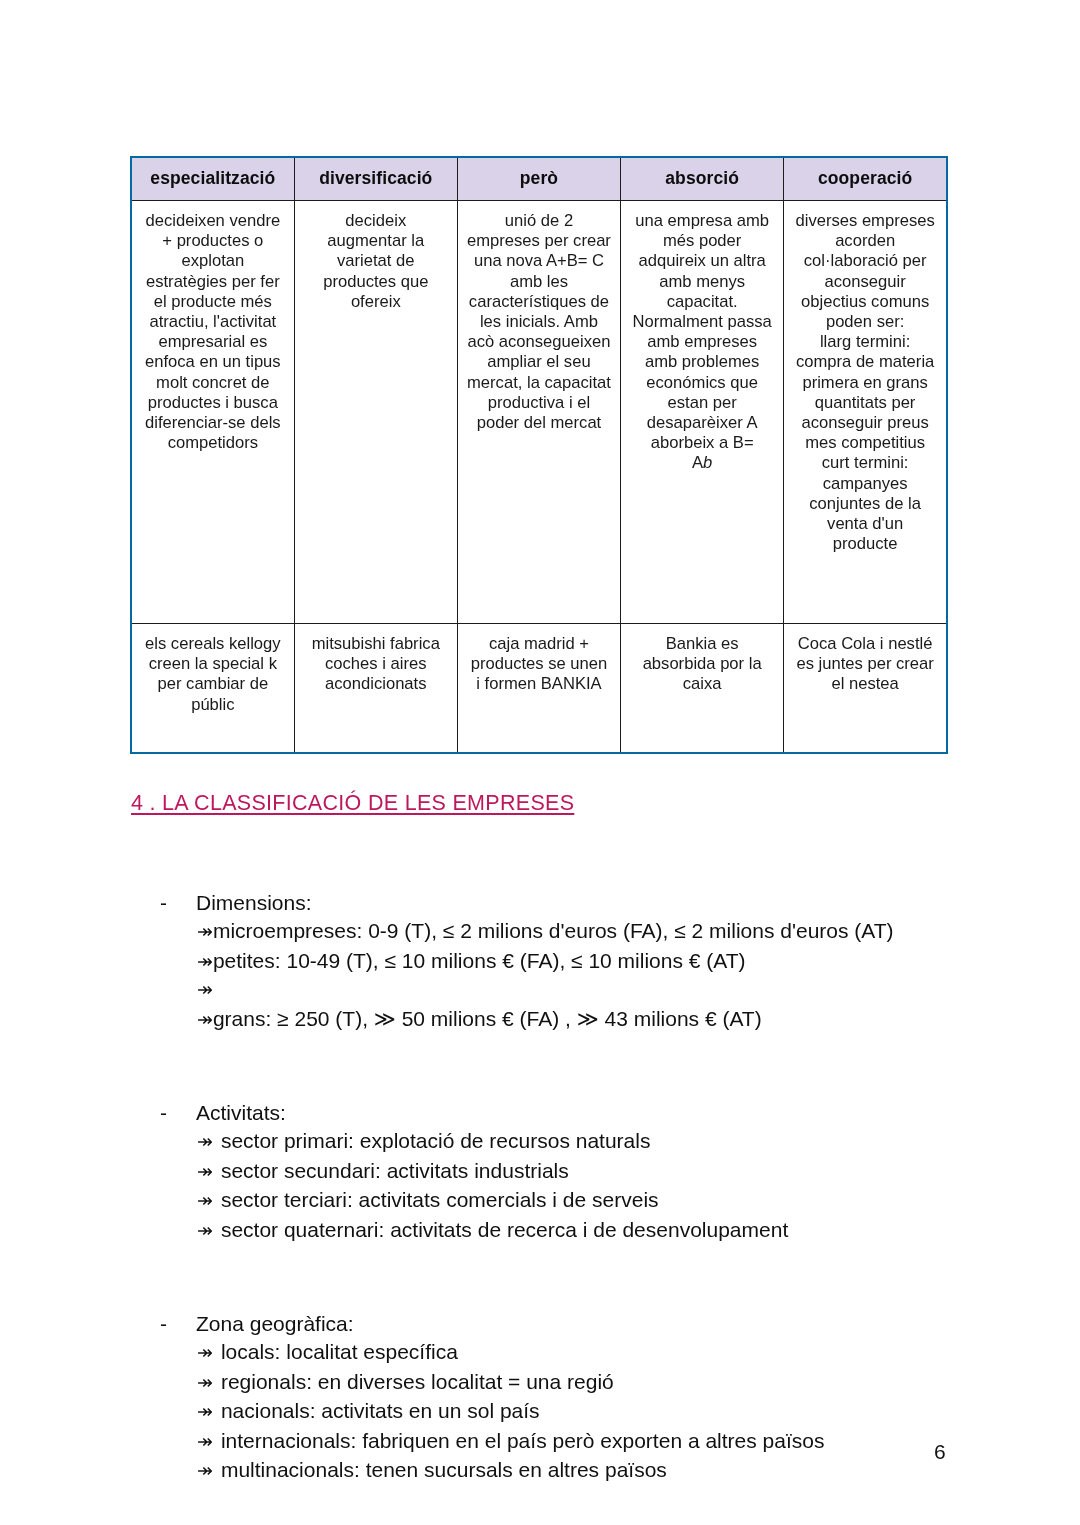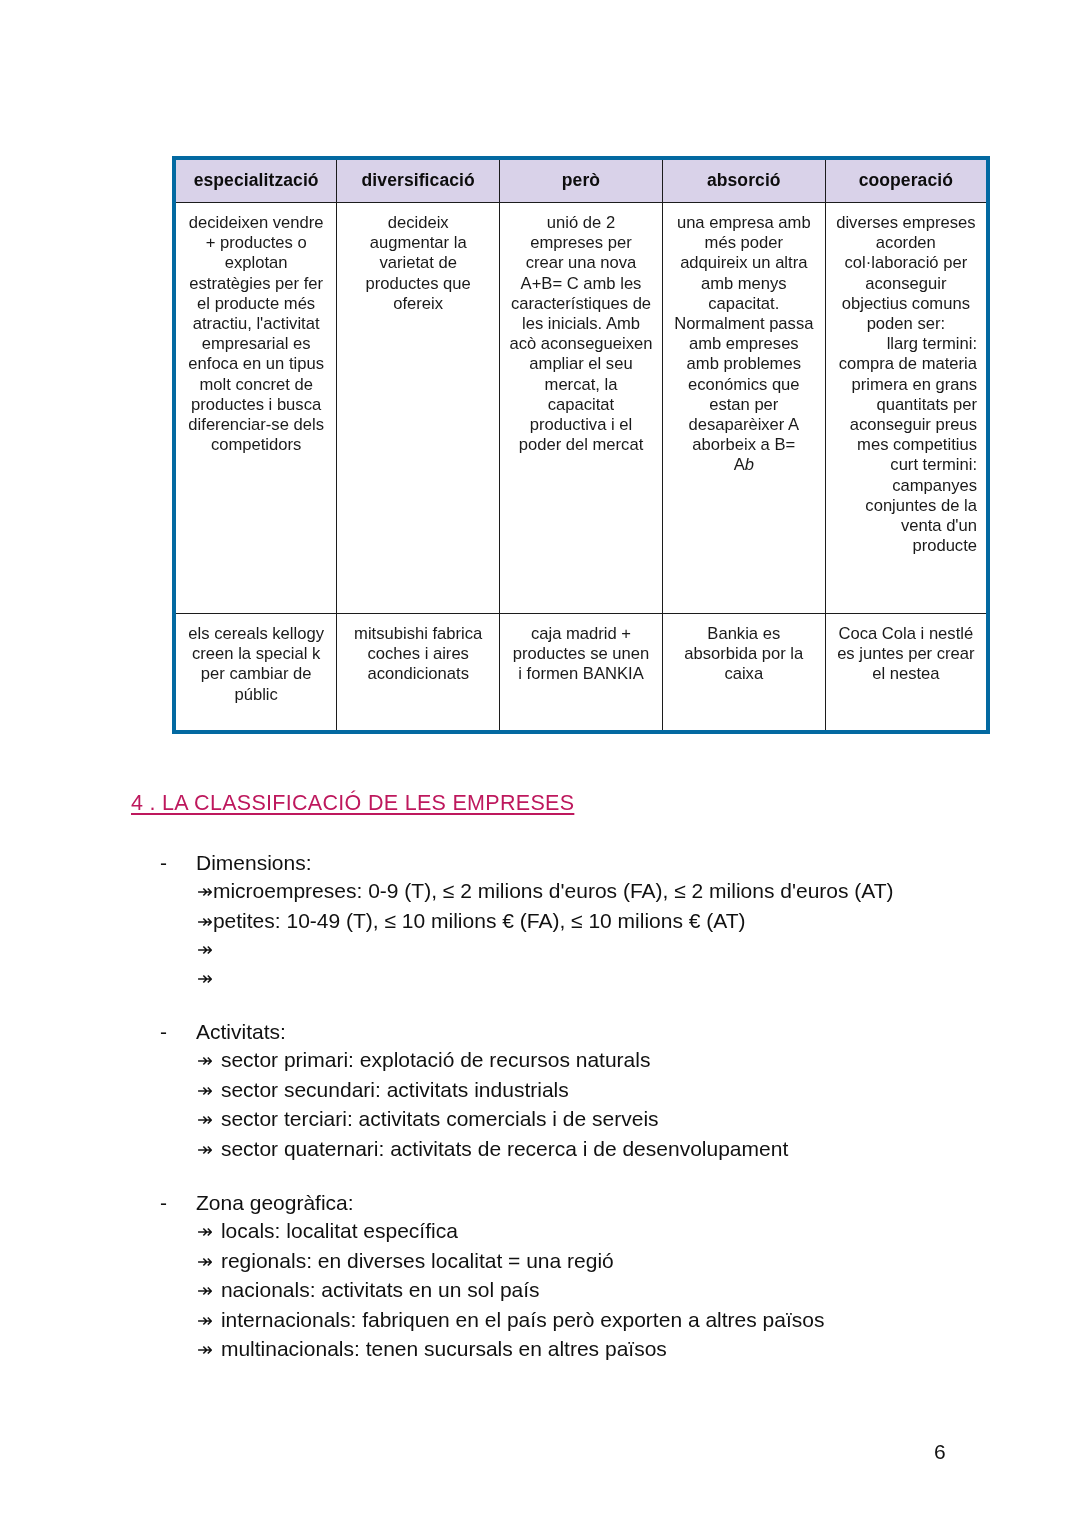--- a/index.html
+++ b/index.html
@@ -27,8 +27,7 @@
     width: 818px;
     border-collapse: collapse;
     table-layout: fixed;
-    border: 4px solid #0369a1;
-    margin-left: 42px;
+    border: 2px solid #0369a1;
   }
   table.compare col { width: 20%; }
 

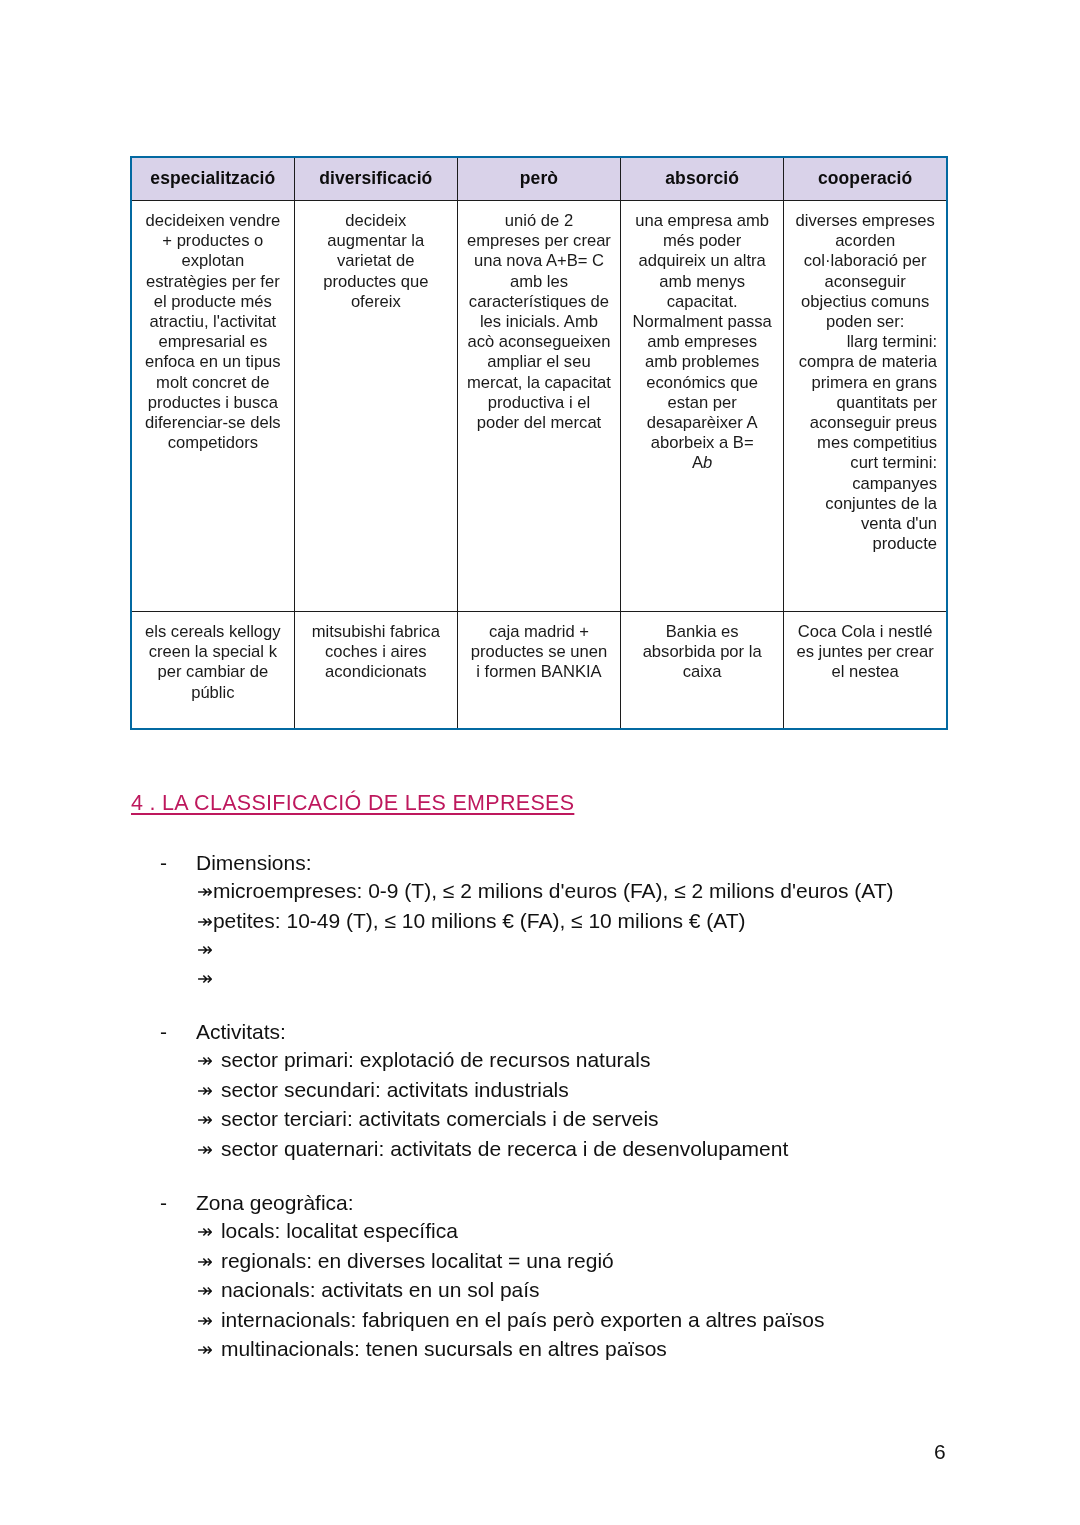--- a/index.html
+++ b/index.html
@@ -53,7 +53,7 @@
     font-size: 16.6px;
     line-height: 20.2px;
     text-align: center;
-    padding: 10px 9px 0 9px;
+    padding: 10px 9px 12px 9px;
     color: #1a1a1a;
   }
   .row-def td { height: 400px; vertical-align: top; }

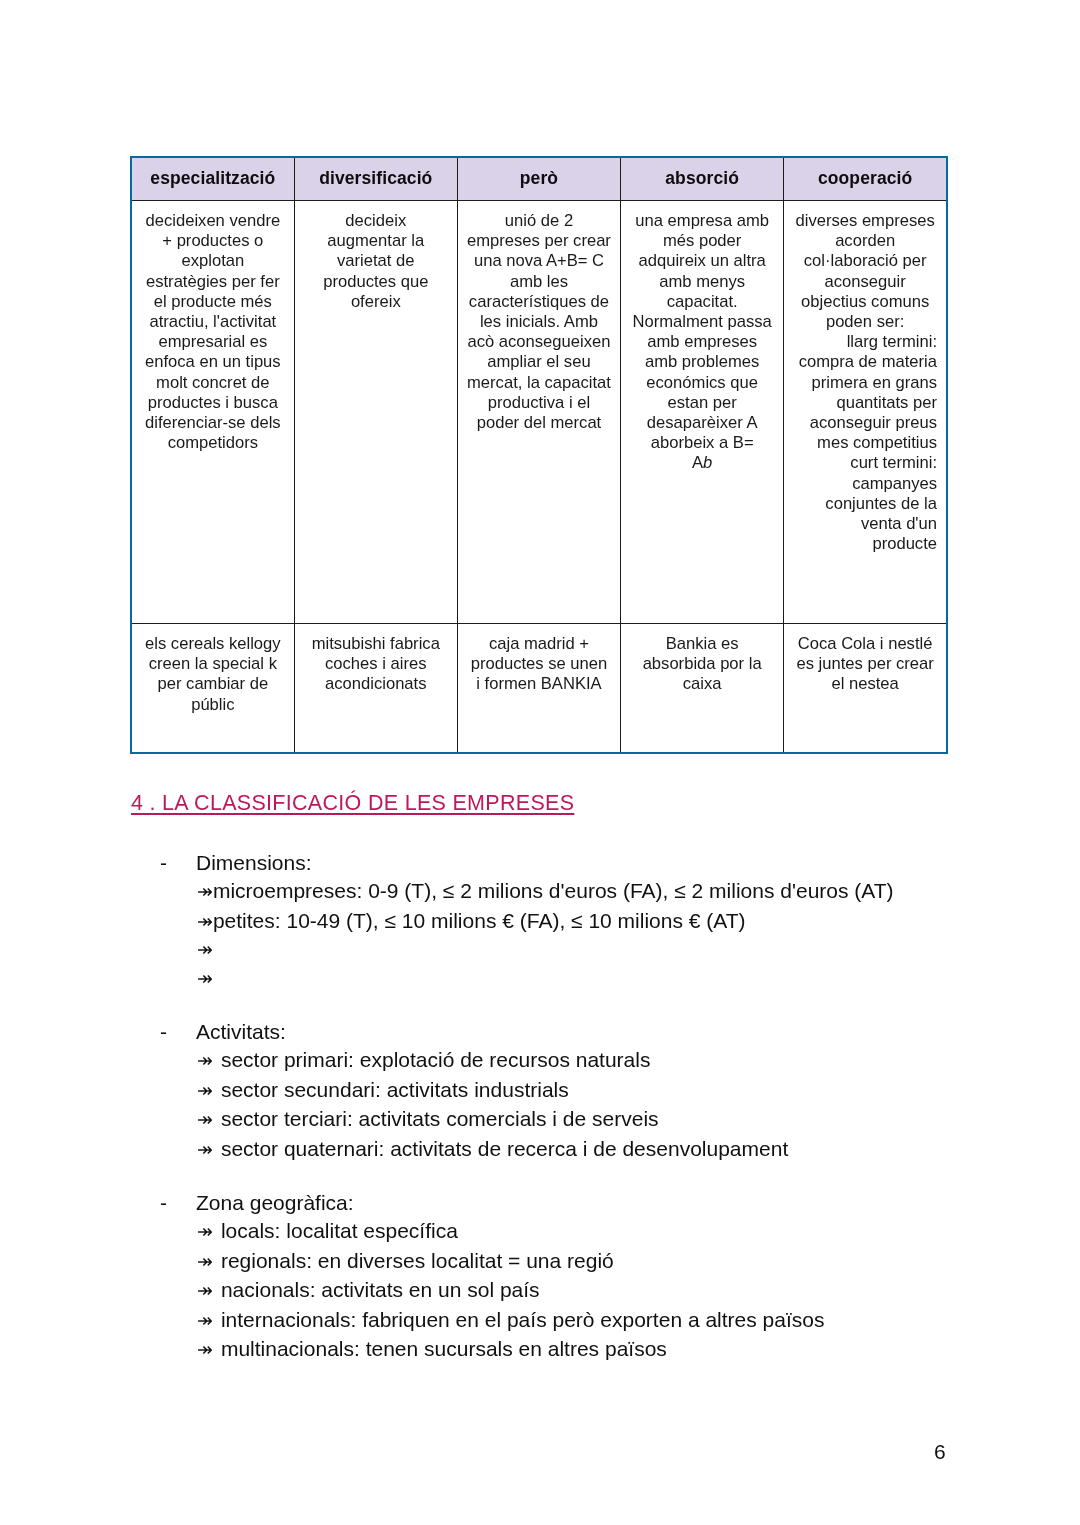--- a/index.html
+++ b/index.html
@@ -60,7 +60,7 @@
   .row-ex  td { height: 106px; vertical-align: top; }
 
   .cell-text { display: block; white-space: pre-line; }
-  .cell-text.left-part { text-align: right; }
+  .cell-text.left-part { text-align: center; }
   .cell-text em { font-style: italic; }
 
   

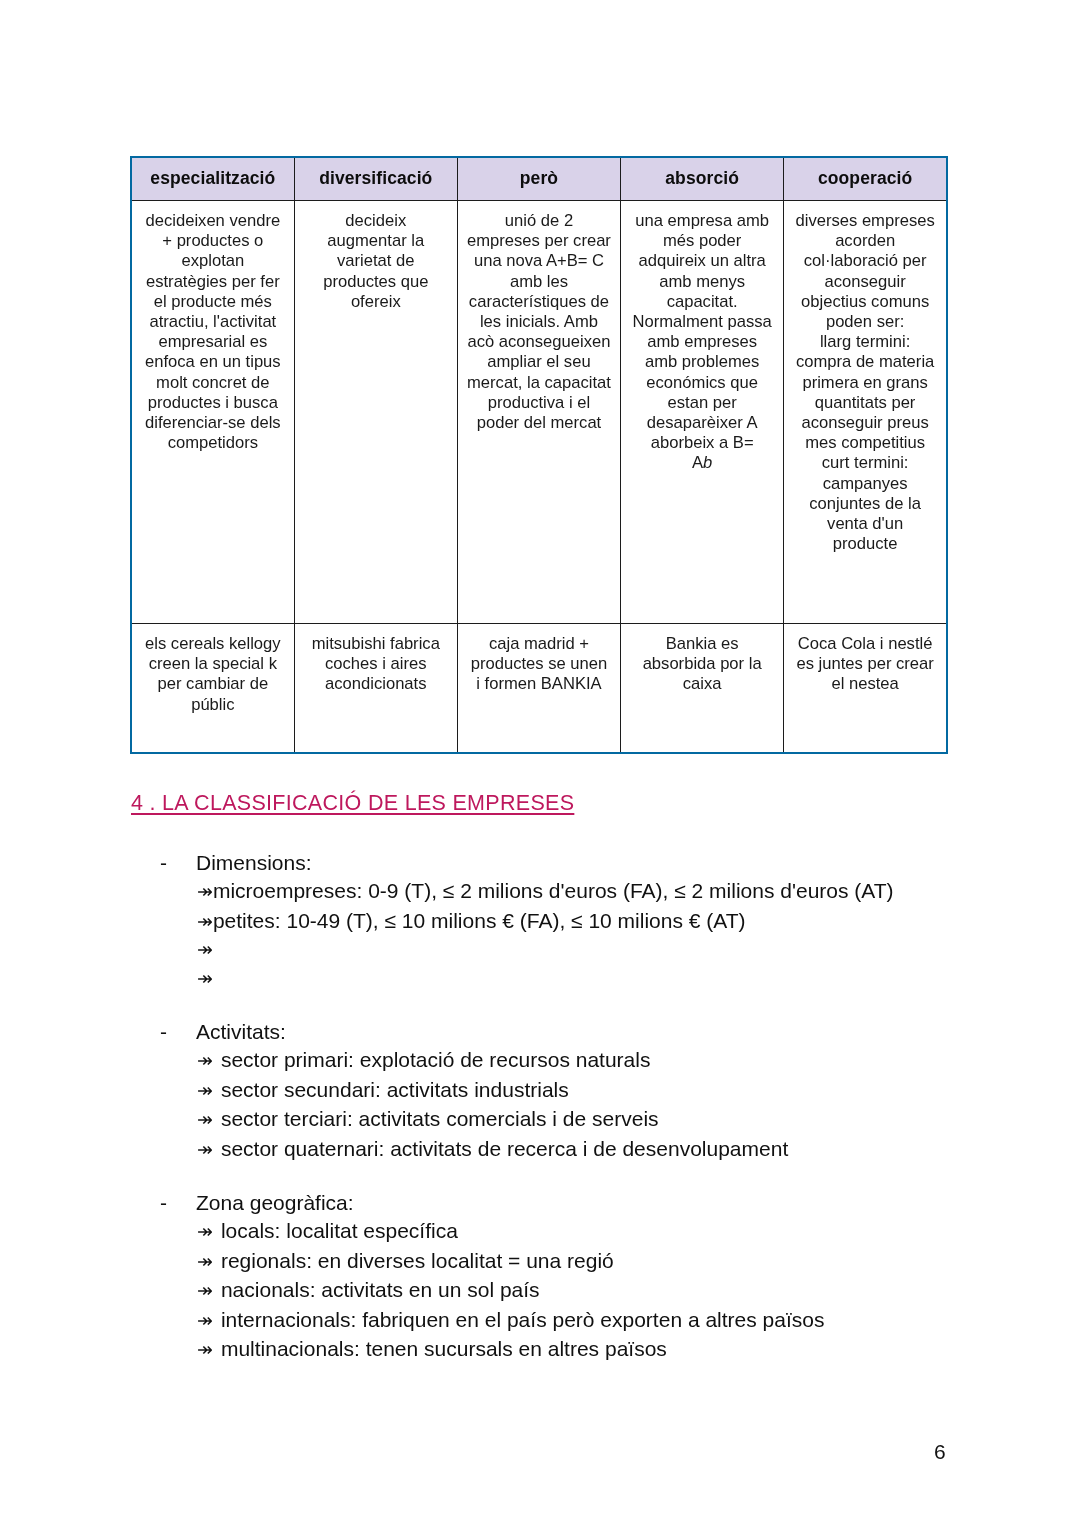--- a/index.html
+++ b/index.html
@@ -99,7 +99,7 @@
     flex: 0 0 36px;
     color: #111111;
   }
-  .group-title { color: #111111; }
+  .group-title { color: #111111; margin-top: 40px; }
 
   .sub-list { margin: 0; padding: 0; list-style: none; }
   .sub-item {

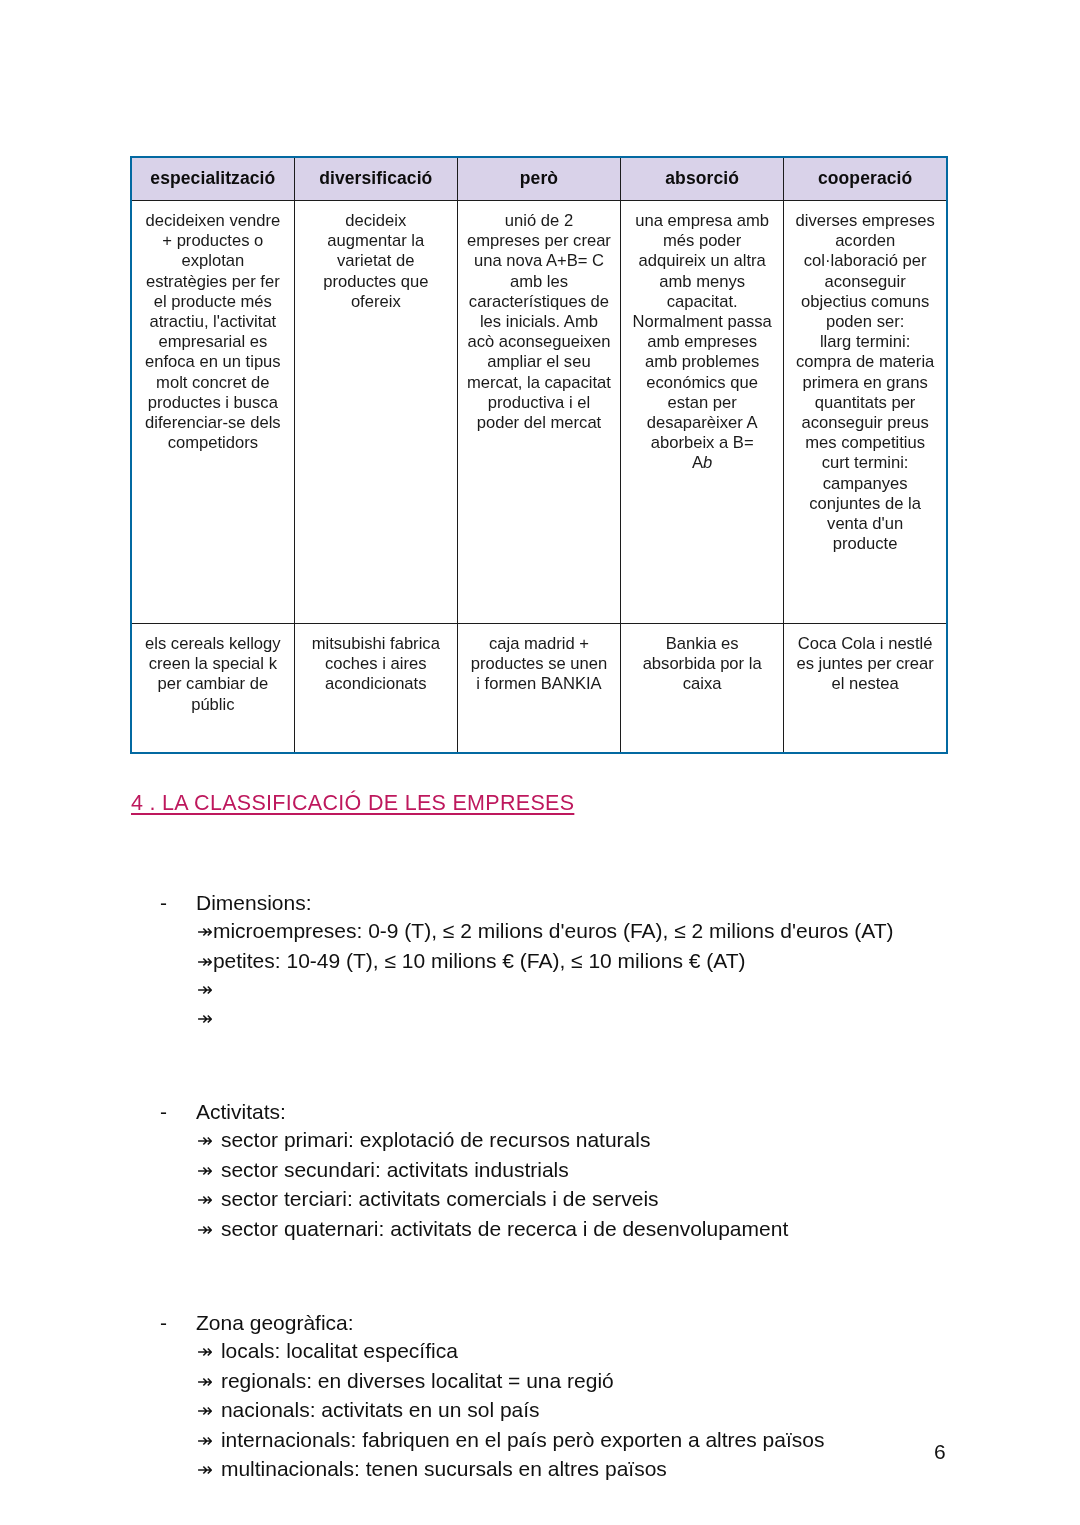--- a/index.html
+++ b/index.html
@@ -220,6 +220,7 @@
       </li>
       <li class="sub-item">
         <span class="arrow">↠</span>
+        <span class="sub-text">grans: ≥ 250 (T), ≫ 50 milions € (FA) , ≫ 43 milions € (AT)</span>
       </li>
     </ul>
   </div>

